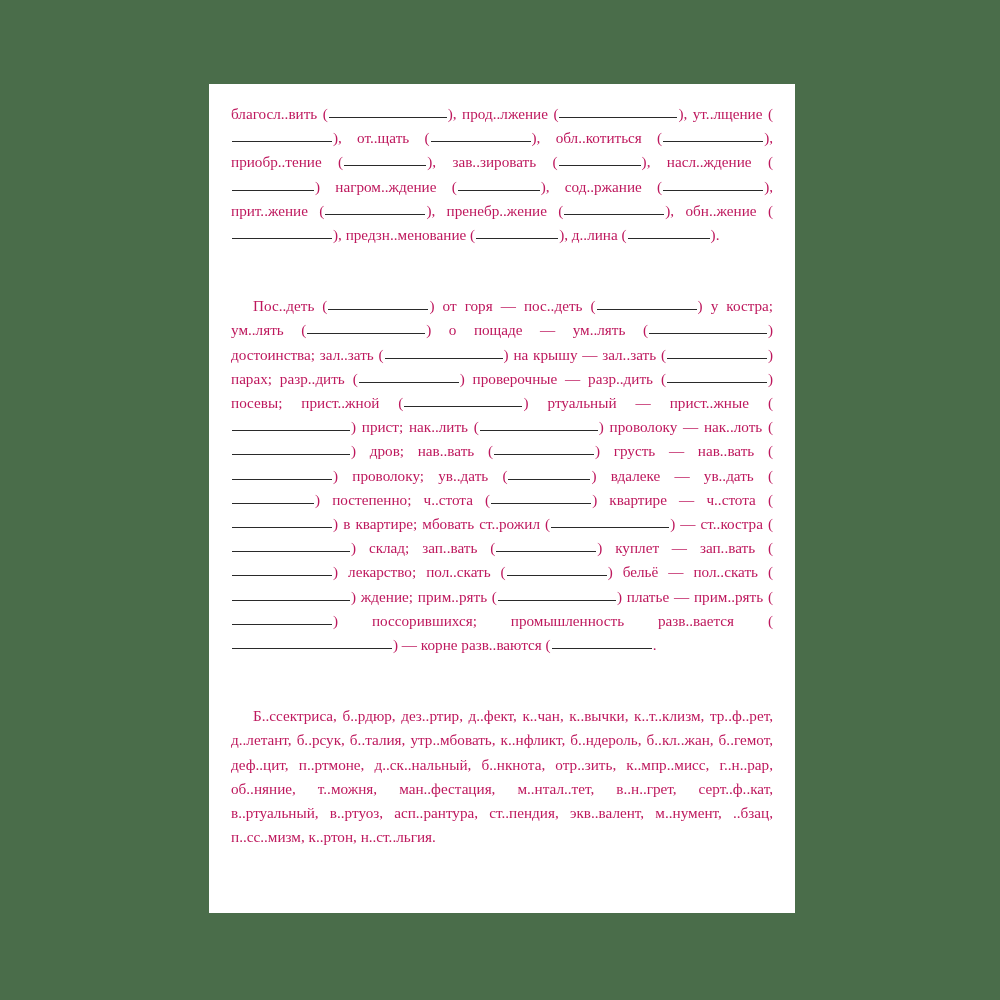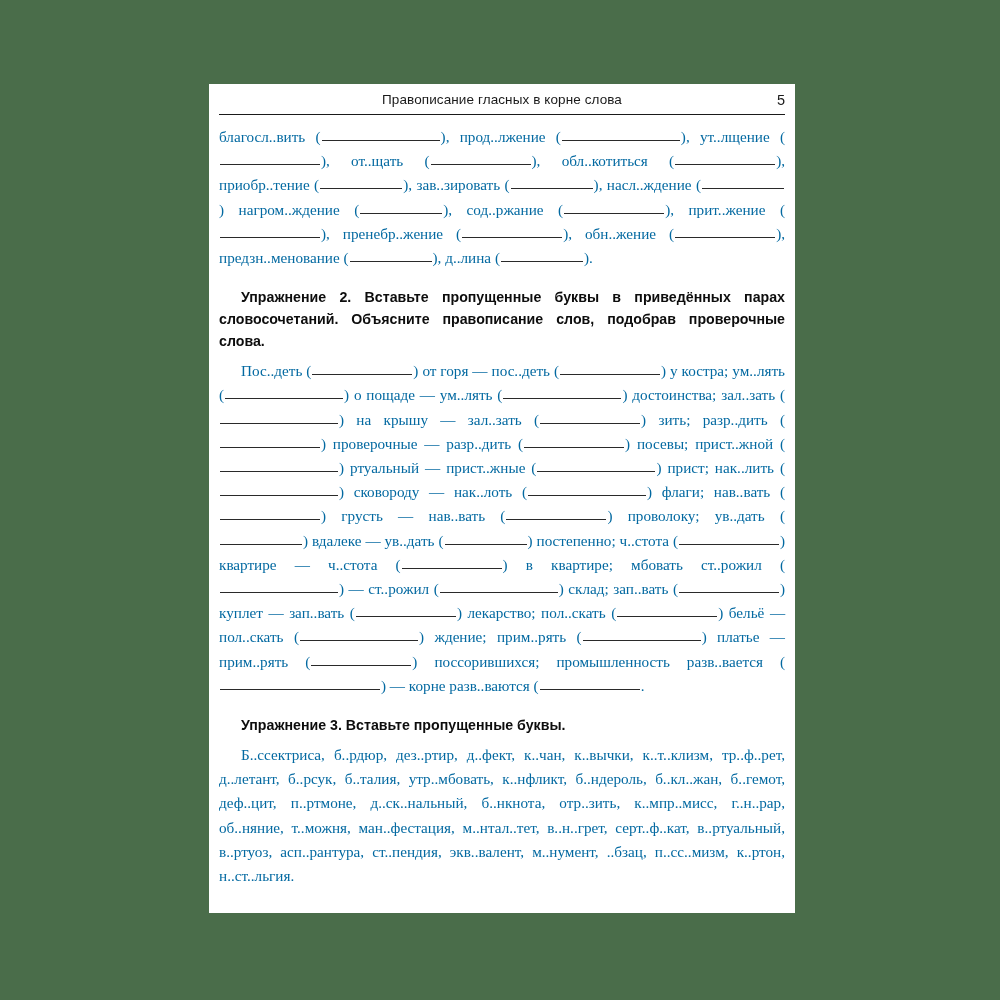--- a/index.html
+++ b/index.html
@@ -103,10 +103,6 @@
 <div class="page">
   <div class="page-inner">
 
-    <div class="header">
-      <div class="header-title">Правописание гласных в корне слова</div>
-      <div class="header-pageno">5</div>
-    </div>
 
     <p class="para">
       <span>благосл..вить (</span><span class="blank b-xl"></span><span>), прод..лжение (</span><span class="blank b-xl"></span><span>), ут..лщение (</span><span class="blank b-l"></span><span>), от..щать (</span><span class="blank b-l"></span><span>), обл..котиться (</span><span class="blank b-l"></span><span>), приобр..тение (</span><span class="blank b-m"></span><span>), зав..зировать (</span><span class="blank b-m"></span><span>), насл..ждение (</span><span class="blank b-m"></span><span>) нагром..ждение (</span><span class="blank b-m"></span><span>), сод..ржание (</span><span class="blank b-l"></span><span>), прит..жение (</span><span class="blank b-l"></span><span>), пренебр..жение (</span><span class="blank b-l"></span><span>), обн..жение (</span><span class="blank b-l"></span><span>), предзн..менование (</span><span class="blank b-m"></span><span>), д..лина (</span><span class="blank b-m"></span><span>).</span>

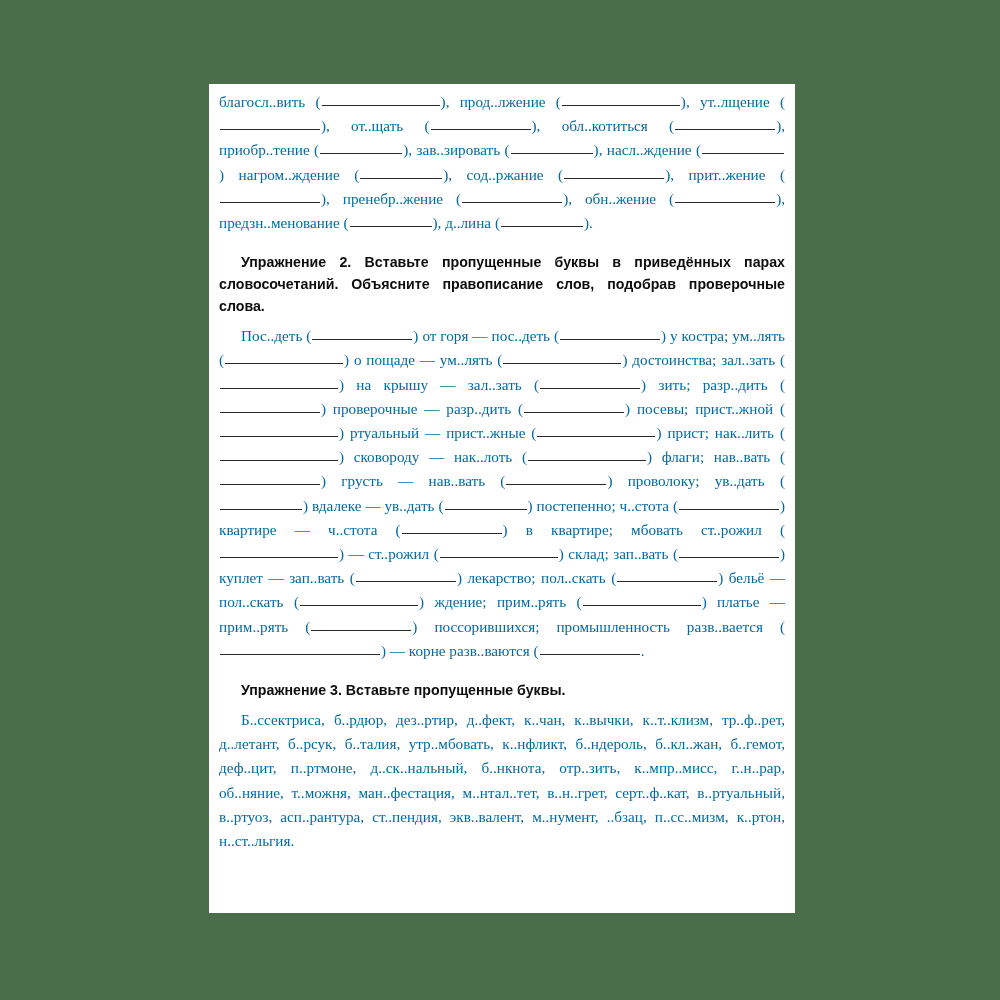--- a/index.html
+++ b/index.html
@@ -59,11 +59,11 @@
   
   .para {
     font-size: 15.2px;
-    color: #0369a1;
+    color: #be185d;
     line-height: 24.2px;
     text-align: justify;
     text-justify: inter-word;
-    margin: 0;
+    margin: 12px;
     hyphens: none;
   }
   .para.indent {

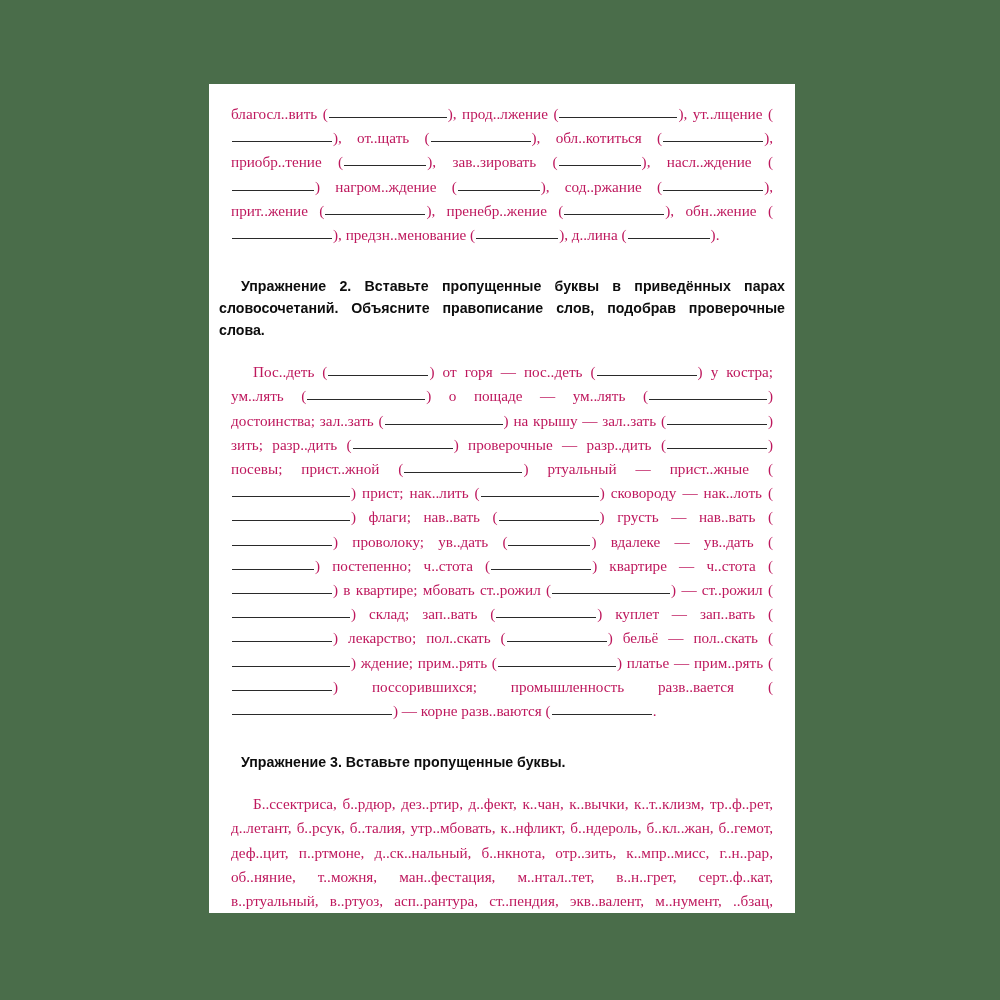--- a/index.html
+++ b/index.html
@@ -110,7 +110,6 @@
 
     <div class="gap-before-ex"></div>
 
-    <p class="ex-head">Упражнение 2. Вставьте пропущенные буквы в приведённых парах словосочетаний. Объясните правописание слов, подобрав проверочные слова.</p>
 
     <div class="gap-after-ex"></div>
 

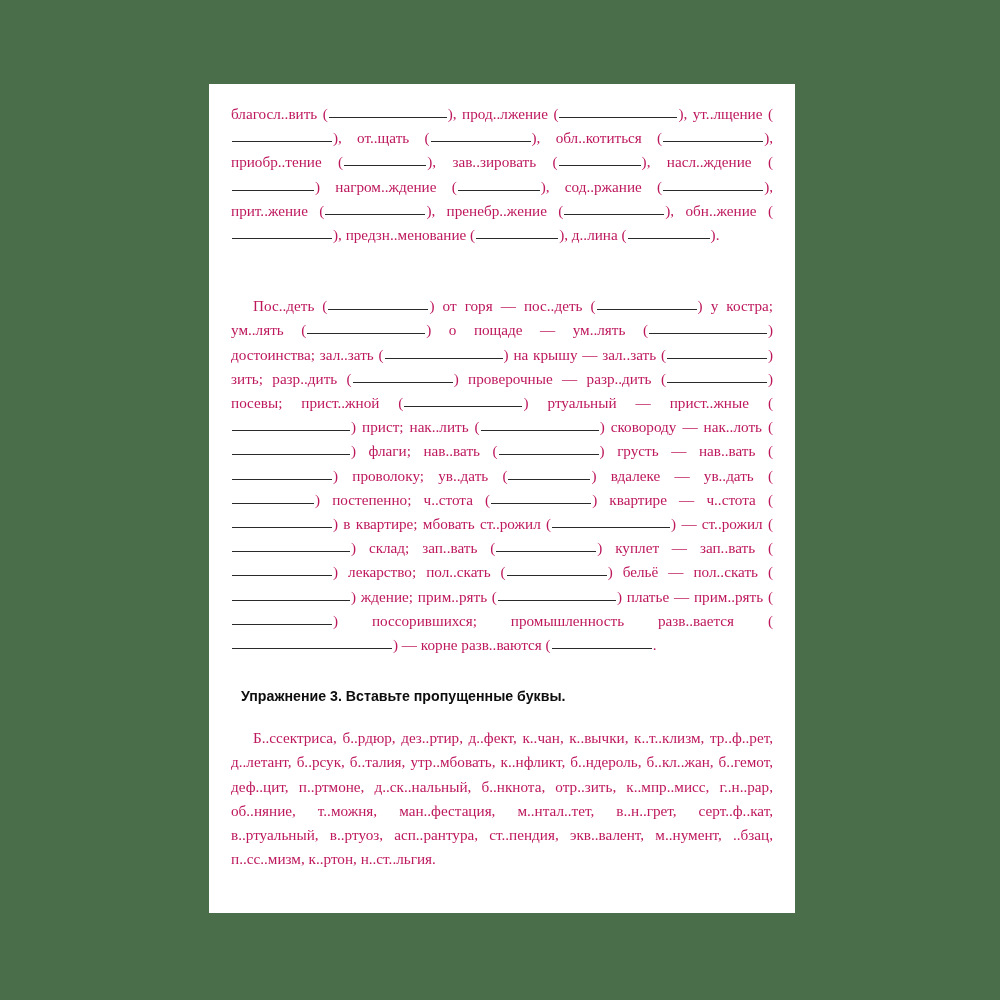--- a/index.html
+++ b/index.html
@@ -116,7 +116,7 @@
     <p class="para indent">
       <span>Пос..деть</span> (<span class="blank b-l"></span>) <span>от горя —</span> <span>пос..деть</span> (<span class="blank b-l"></span>) <span>у костра;</span>
       <span>ум..лять</span> (<span class="blank b-xl"></span>) <span>о пощаде —</span> <span>ум..лять</span> (<span class="blank b-xl"></span>) <span>достоинства;</span>
-      <span>зал..зать</span> (<span class="blank b-xl"></span>) <span>на крышу —</span> <span>зал..зать</span> (<span class="blank b-l"></span>) <span>зить;</span>
+      <span>зал..зать</span> (<span class="blank b-xl"></span>) <span>на крышу —</span> <span>зал..зать</span> (<span class="blank b-l"></span>) <span>парах;</span>
       <span>разр..дить</span> (<span class="blank b-l"></span>) <span>проверочные —</span> <span>разр..дить</span> (<span class="blank b-l"></span>) <span>посевы;</span>
       <span>прист..жной</span> (<span class="blank b-xl"></span>) <span>ртуальный —</span> <span>прист..жные</span> (<span class="blank b-xl"></span>) <span>прист;</span>
       <span>нак..лить</span> (<span class="blank b-xl"></span>) <span>сковороду —</span> <span>нак..лоть</span> (<span class="blank b-xl"></span>) <span>флаги;</span>

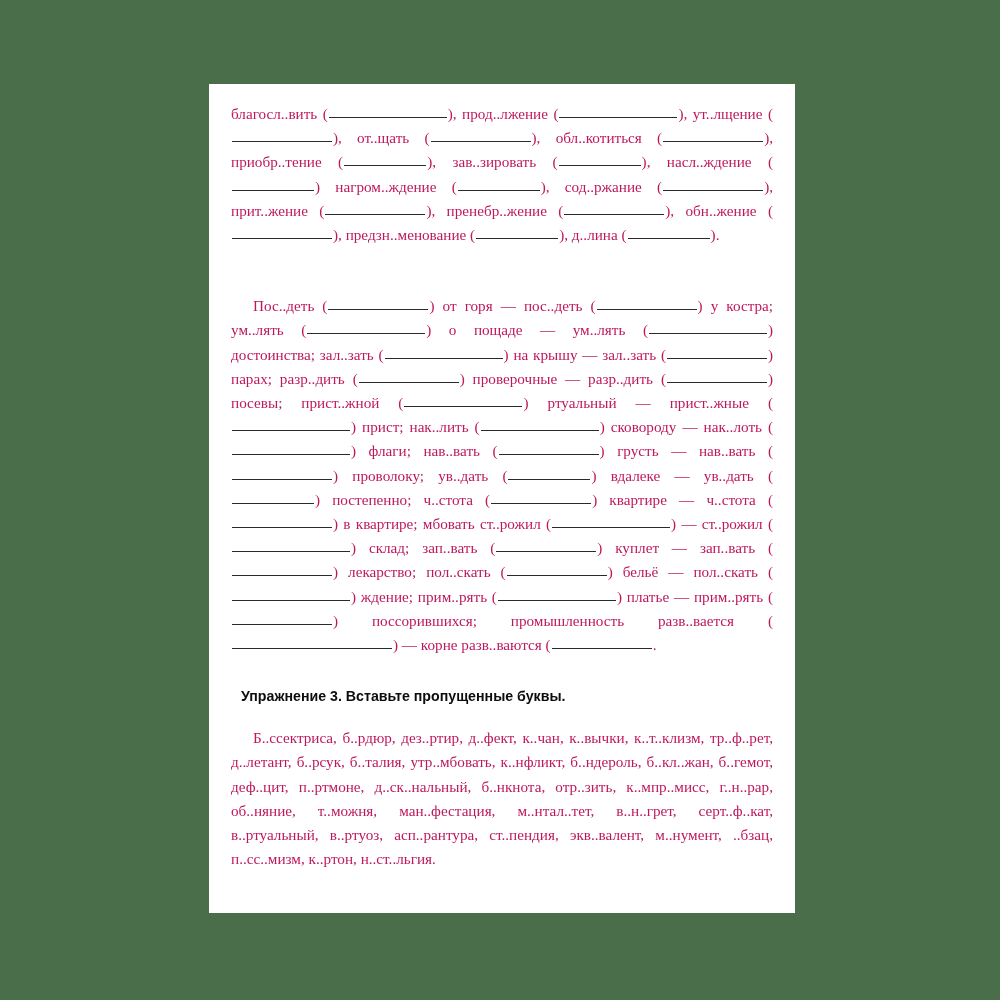--- a/index.html
+++ b/index.html
@@ -119,7 +119,7 @@
       <span>зал..зать</span> (<span class="blank b-xl"></span>) <span>на крышу —</span> <span>зал..зать</span> (<span class="blank b-l"></span>) <span>парах;</span>
       <span>разр..дить</span> (<span class="blank b-l"></span>) <span>проверочные —</span> <span>разр..дить</span> (<span class="blank b-l"></span>) <span>посевы;</span>
       <span>прист..жной</span> (<span class="blank b-xl"></span>) <span>ртуальный —</span> <span>прист..жные</span> (<span class="blank b-xl"></span>) <span>прист;</span>
-      <span>нак..лить</span> (<span class="blank b-xl"></span>) <span>сковороду —</span> <span>нак..лоть</span> (<span class="blank b-xl"></span>) <span>флаги;</span>
+      <span>нак..лить</span> (<span class="blank b-xl"></span>) <span>проволоку —</span> <span>нак..лоть</span> (<span class="blank b-xl"></span>) <span>флаги;</span>
       <span>нав..вать</span> (<span class="blank b-l"></span>) <span>грусть —</span> <span>нав..вать</span> (<span class="blank b-l"></span>) <span>проволоку;</span>
       <span>ув..дать</span> (<span class="blank b-m"></span>) <span>вдалеке —</span> <span>ув..дать</span> (<span class="blank b-m"></span>) <span>постепенно;</span>
       <span>ч..стота</span> (<span class="blank b-l"></span>) <span>квартире —</span> <span>ч..стота</span> (<span class="blank b-l"></span>) <span>в квартире;</span>

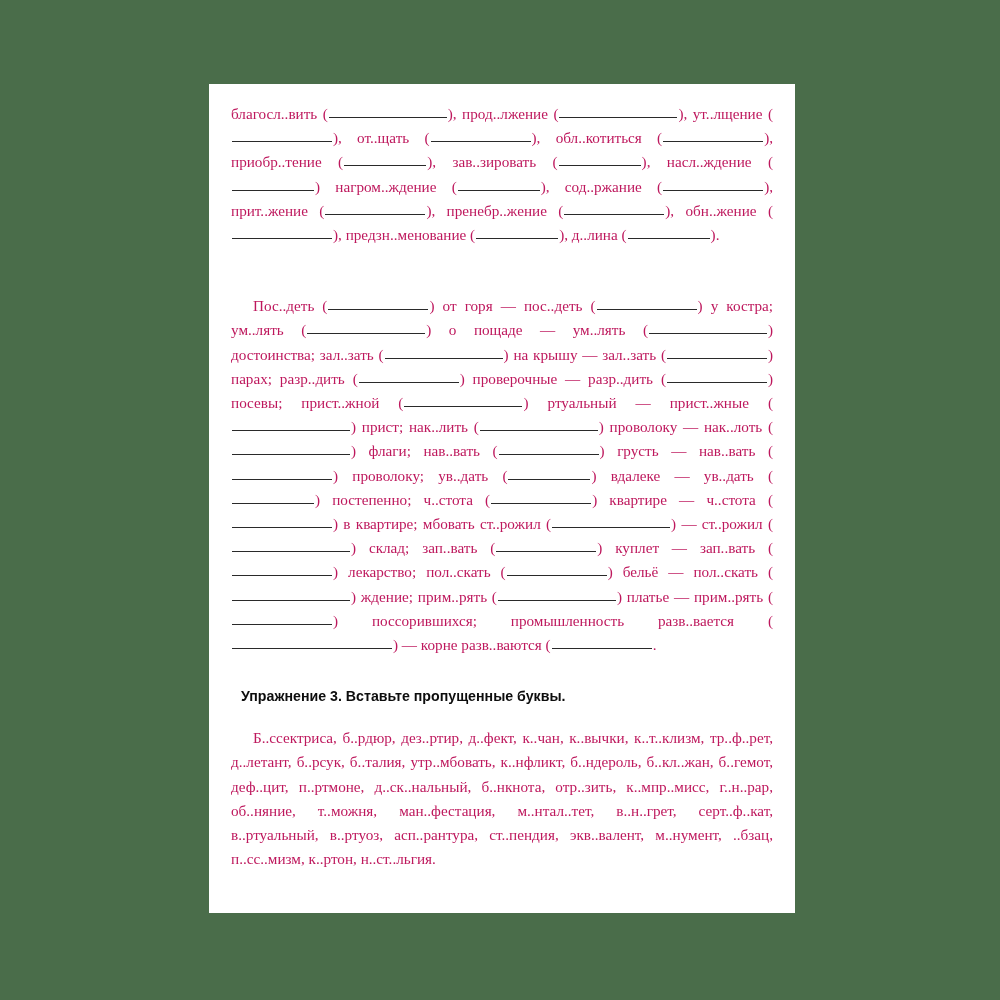--- a/index.html
+++ b/index.html
@@ -119,7 +119,7 @@
       <span>зал..зать</span> (<span class="blank b-xl"></span>) <span>на крышу —</span> <span>зал..зать</span> (<span class="blank b-l"></span>) <span>парах;</span>
       <span>разр..дить</span> (<span class="blank b-l"></span>) <span>проверочные —</span> <span>разр..дить</span> (<span class="blank b-l"></span>) <span>посевы;</span>
       <span>прист..жной</span> (<span class="blank b-xl"></span>) <span>ртуальный —</span> <span>прист..жные</span> (<span class="blank b-xl"></span>) <span>прист;</span>
-      <span>нак..лить</span> (<span class="blank b-xl"></span>) <span>проволоку —</span> <span>нак..лоть</span> (<span class="blank b-xl"></span>) <span>флаги;</span>
+      <span>нак..лить</span> (<span class="blank b-xl"></span>) <span>проволоку —</span> <span>нак..лоть</span> (<span class="blank b-xl"></span>) <span>дров;</span>
       <span>нав..вать</span> (<span class="blank b-l"></span>) <span>грусть —</span> <span>нав..вать</span> (<span class="blank b-l"></span>) <span>проволоку;</span>
       <span>ув..дать</span> (<span class="blank b-m"></span>) <span>вдалеке —</span> <span>ув..дать</span> (<span class="blank b-m"></span>) <span>постепенно;</span>
       <span>ч..стота</span> (<span class="blank b-l"></span>) <span>квартире —</span> <span>ч..стота</span> (<span class="blank b-l"></span>) <span>в квартире;</span>

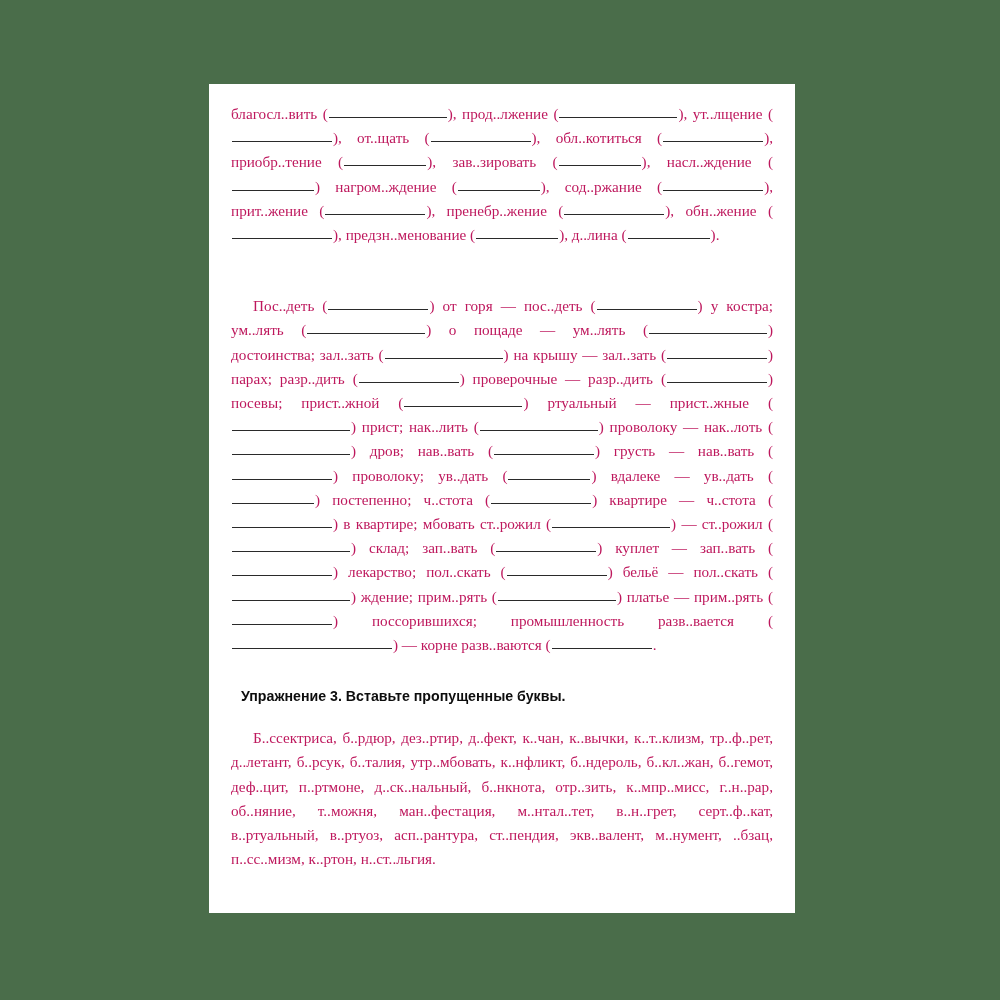--- a/index.html
+++ b/index.html
@@ -123,7 +123,7 @@
       <span>нав..вать</span> (<span class="blank b-l"></span>) <span>грусть —</span> <span>нав..вать</span> (<span class="blank b-l"></span>) <span>проволоку;</span>
       <span>ув..дать</span> (<span class="blank b-m"></span>) <span>вдалеке —</span> <span>ув..дать</span> (<span class="blank b-m"></span>) <span>постепенно;</span>
       <span>ч..стота</span> (<span class="blank b-l"></span>) <span>квартире —</span> <span>ч..стота</span> (<span class="blank b-l"></span>) <span>в квартире;</span>
-      <span>мбовать ст..рожил</span> (<span class="blank b-xl"></span>) <span>—</span> <span>ст..рожил</span> (<span class="blank b-xl"></span>) <span>склад;</span>
+      <span>мбовать ст..рожил</span> (<span class="blank b-xl"></span>) <span>—</span> <span>ст..костра</span> (<span class="blank b-xl"></span>) <span>склад;</span>
       <span>зап..вать</span> (<span class="blank b-l"></span>) <span>куплет —</span> <span>зап..вать</span> (<span class="blank b-l"></span>) <span>лекарство;</span>
       <span>пол..скать</span> (<span class="blank b-l"></span>) <span>бельё —</span> <span>пол..скать</span> (<span class="blank b-xl"></span>) <span>ждение;</span>
       <span>прим..рять</span> (<span class="blank b-xl"></span>) <span>платье —</span> <span>прим..рять</span> (<span class="blank b-l"></span>) <span>поссорившихся;</span>

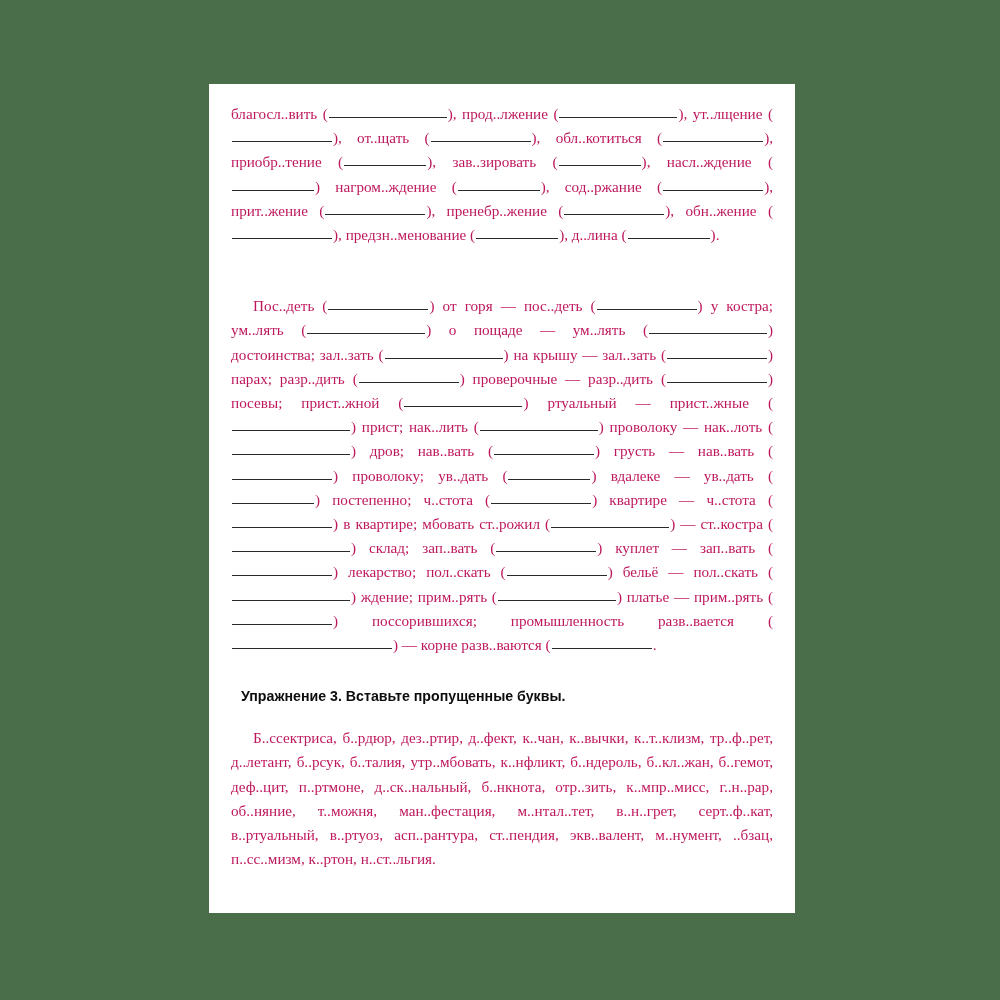--- a/index.html
+++ b/index.html
@@ -132,7 +132,6 @@
 
     <div class="gap-before-ex"></div>
 
-    <p class="ex-head">Упражнение 3. Вставьте пропущенные буквы.</p>
 
     <div class="gap-after-ex"></div>
 

